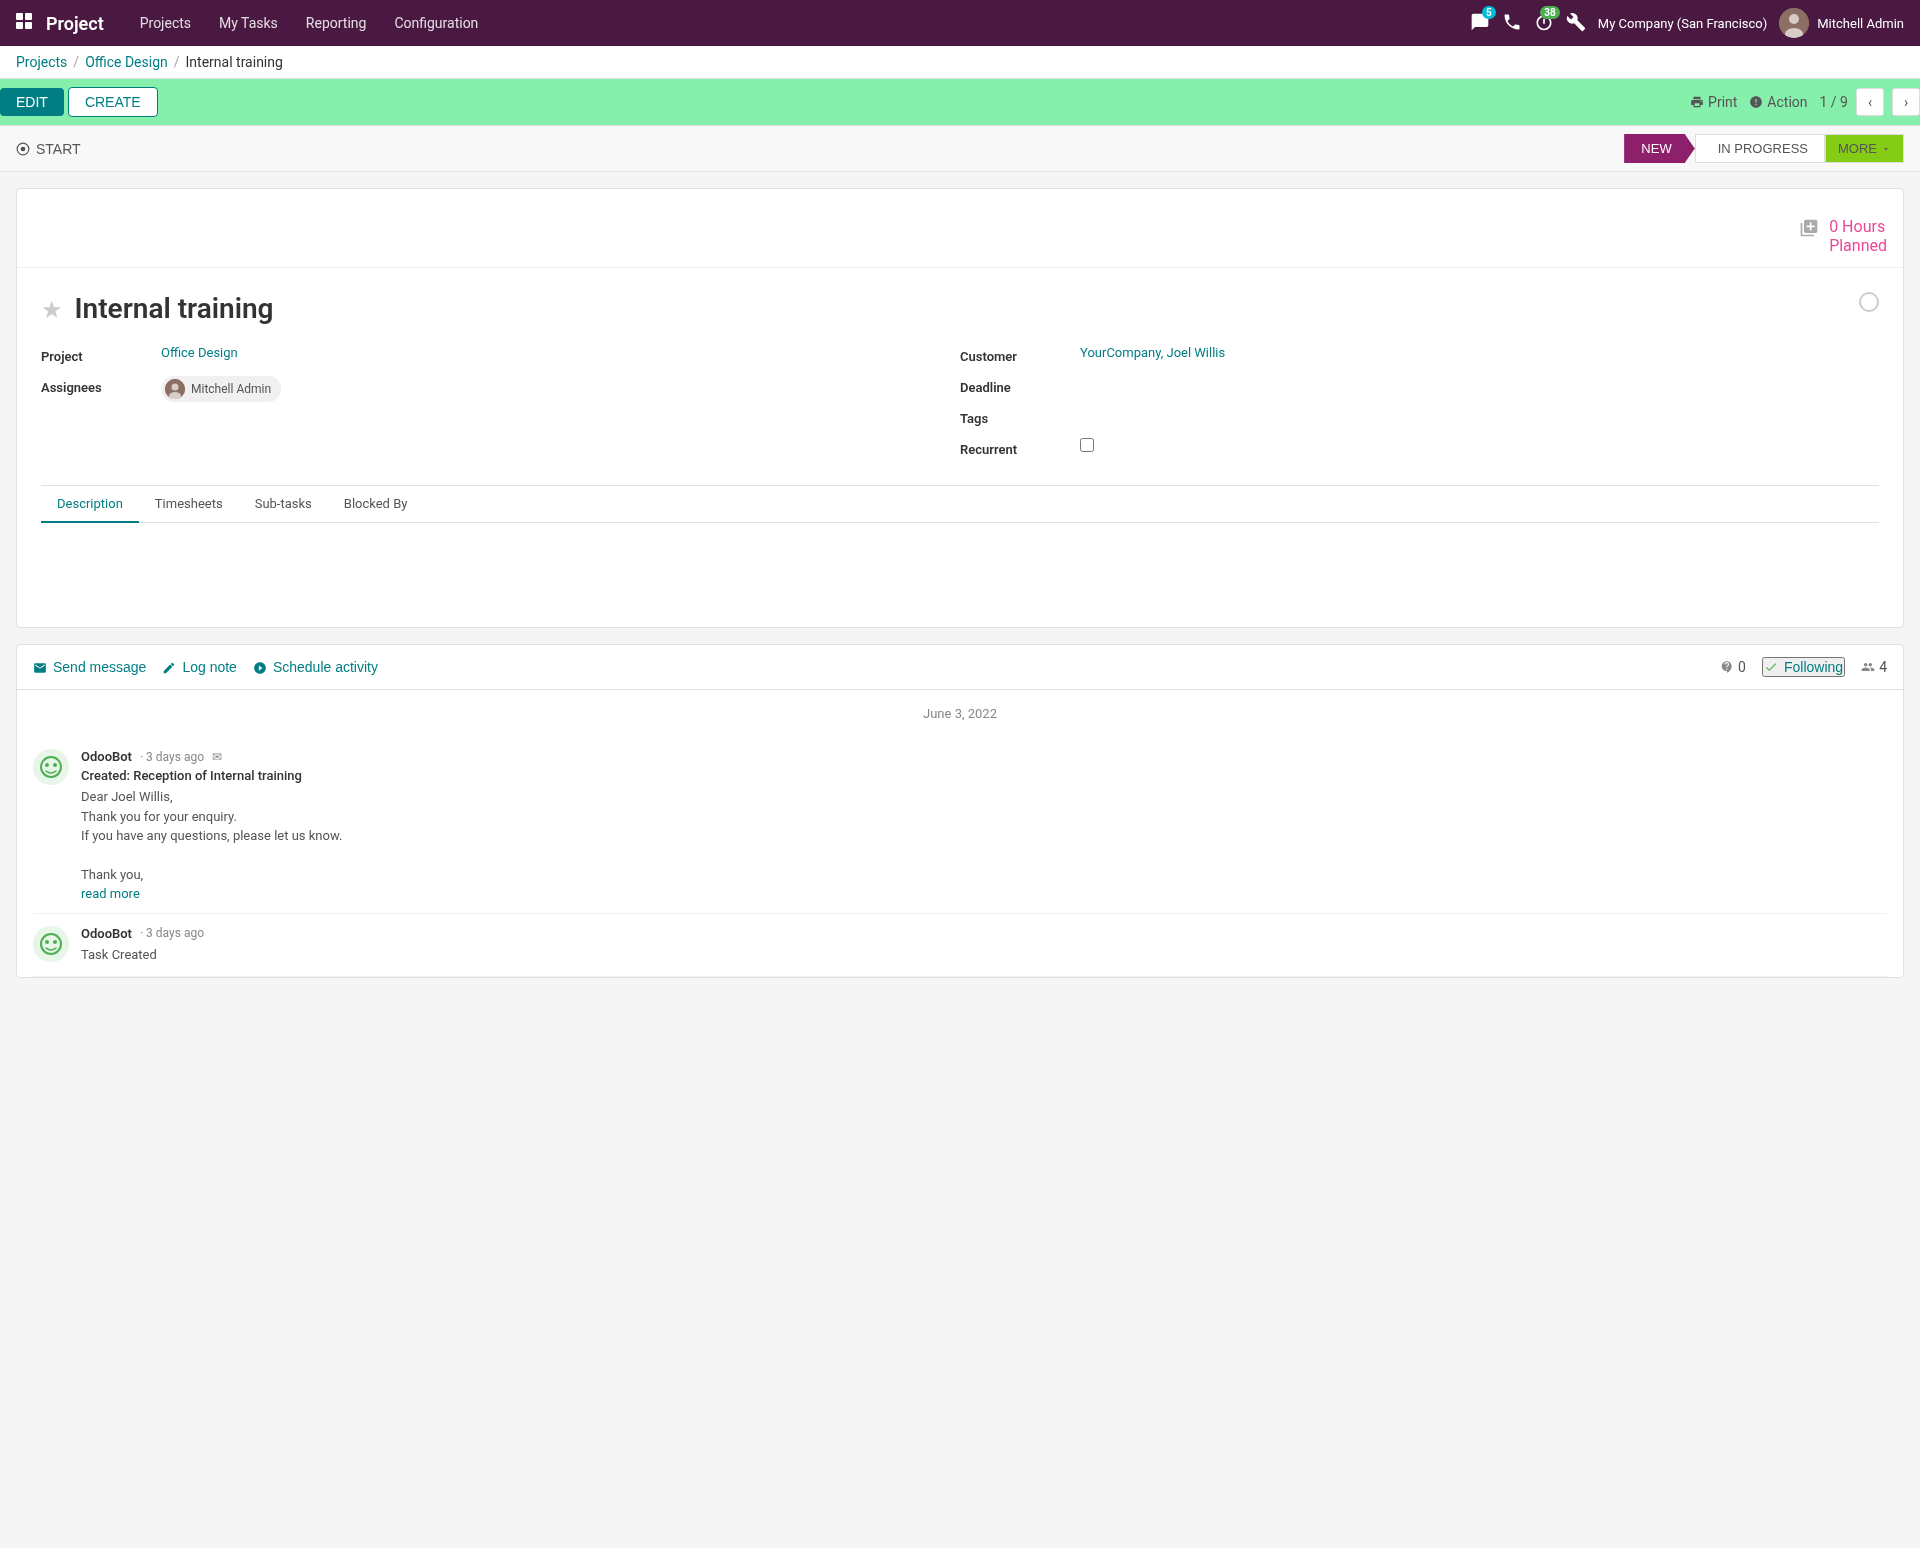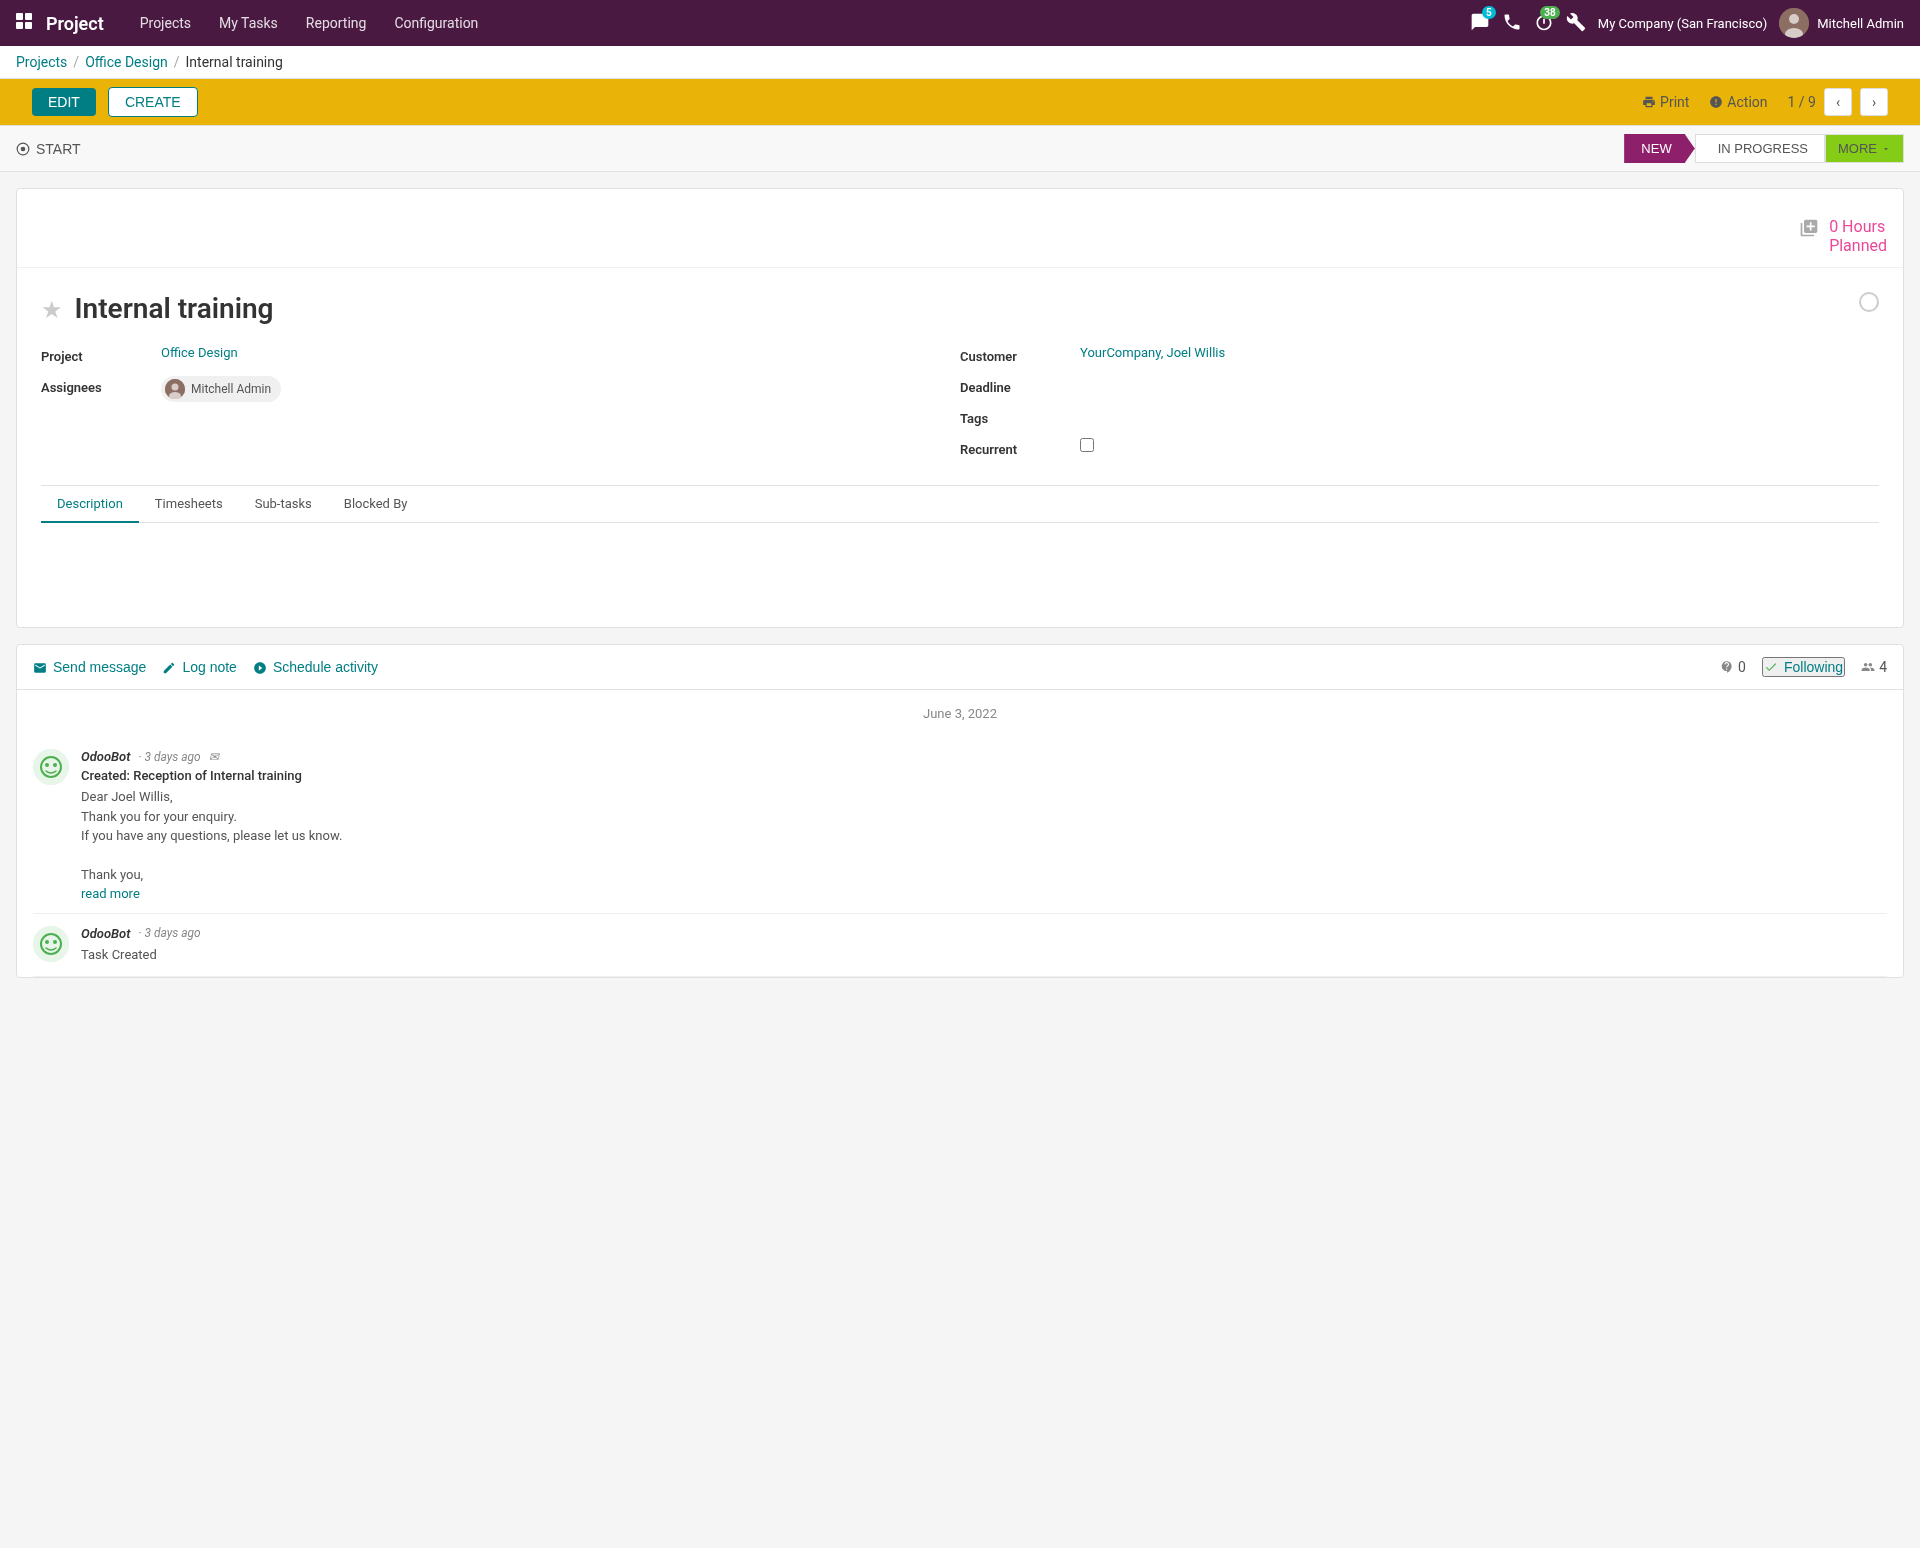--- a/index.html
+++ b/index.html
@@ -34,7 +34,7 @@
     .breadcrumb-current { color: #333; }
 
     
-    .toolbar { background: #eab308; border-bottom: 1px solid #e0e0e0; padding: 8px 32px; display: flex; align-items: center; gap: 12px; }
+    .toolbar { background: #86efac; border-bottom: 1px solid #e0e0e0; padding: 8px 0; display: flex; align-items: center; gap: 4px; }
     .btn-edit { background: #017e84; color: white; border: none; padding: 6px 16px; border-radius: 4px; cursor: pointer; font-size: 14px; font-weight: 500; }
     .btn-create { background: white; color: #017e84; border: 1px solid #017e84; padding: 6px 16px; border-radius: 4px; cursor: pointer; font-size: 14px; font-weight: 500; }
     .toolbar-spacer { flex: 1; }

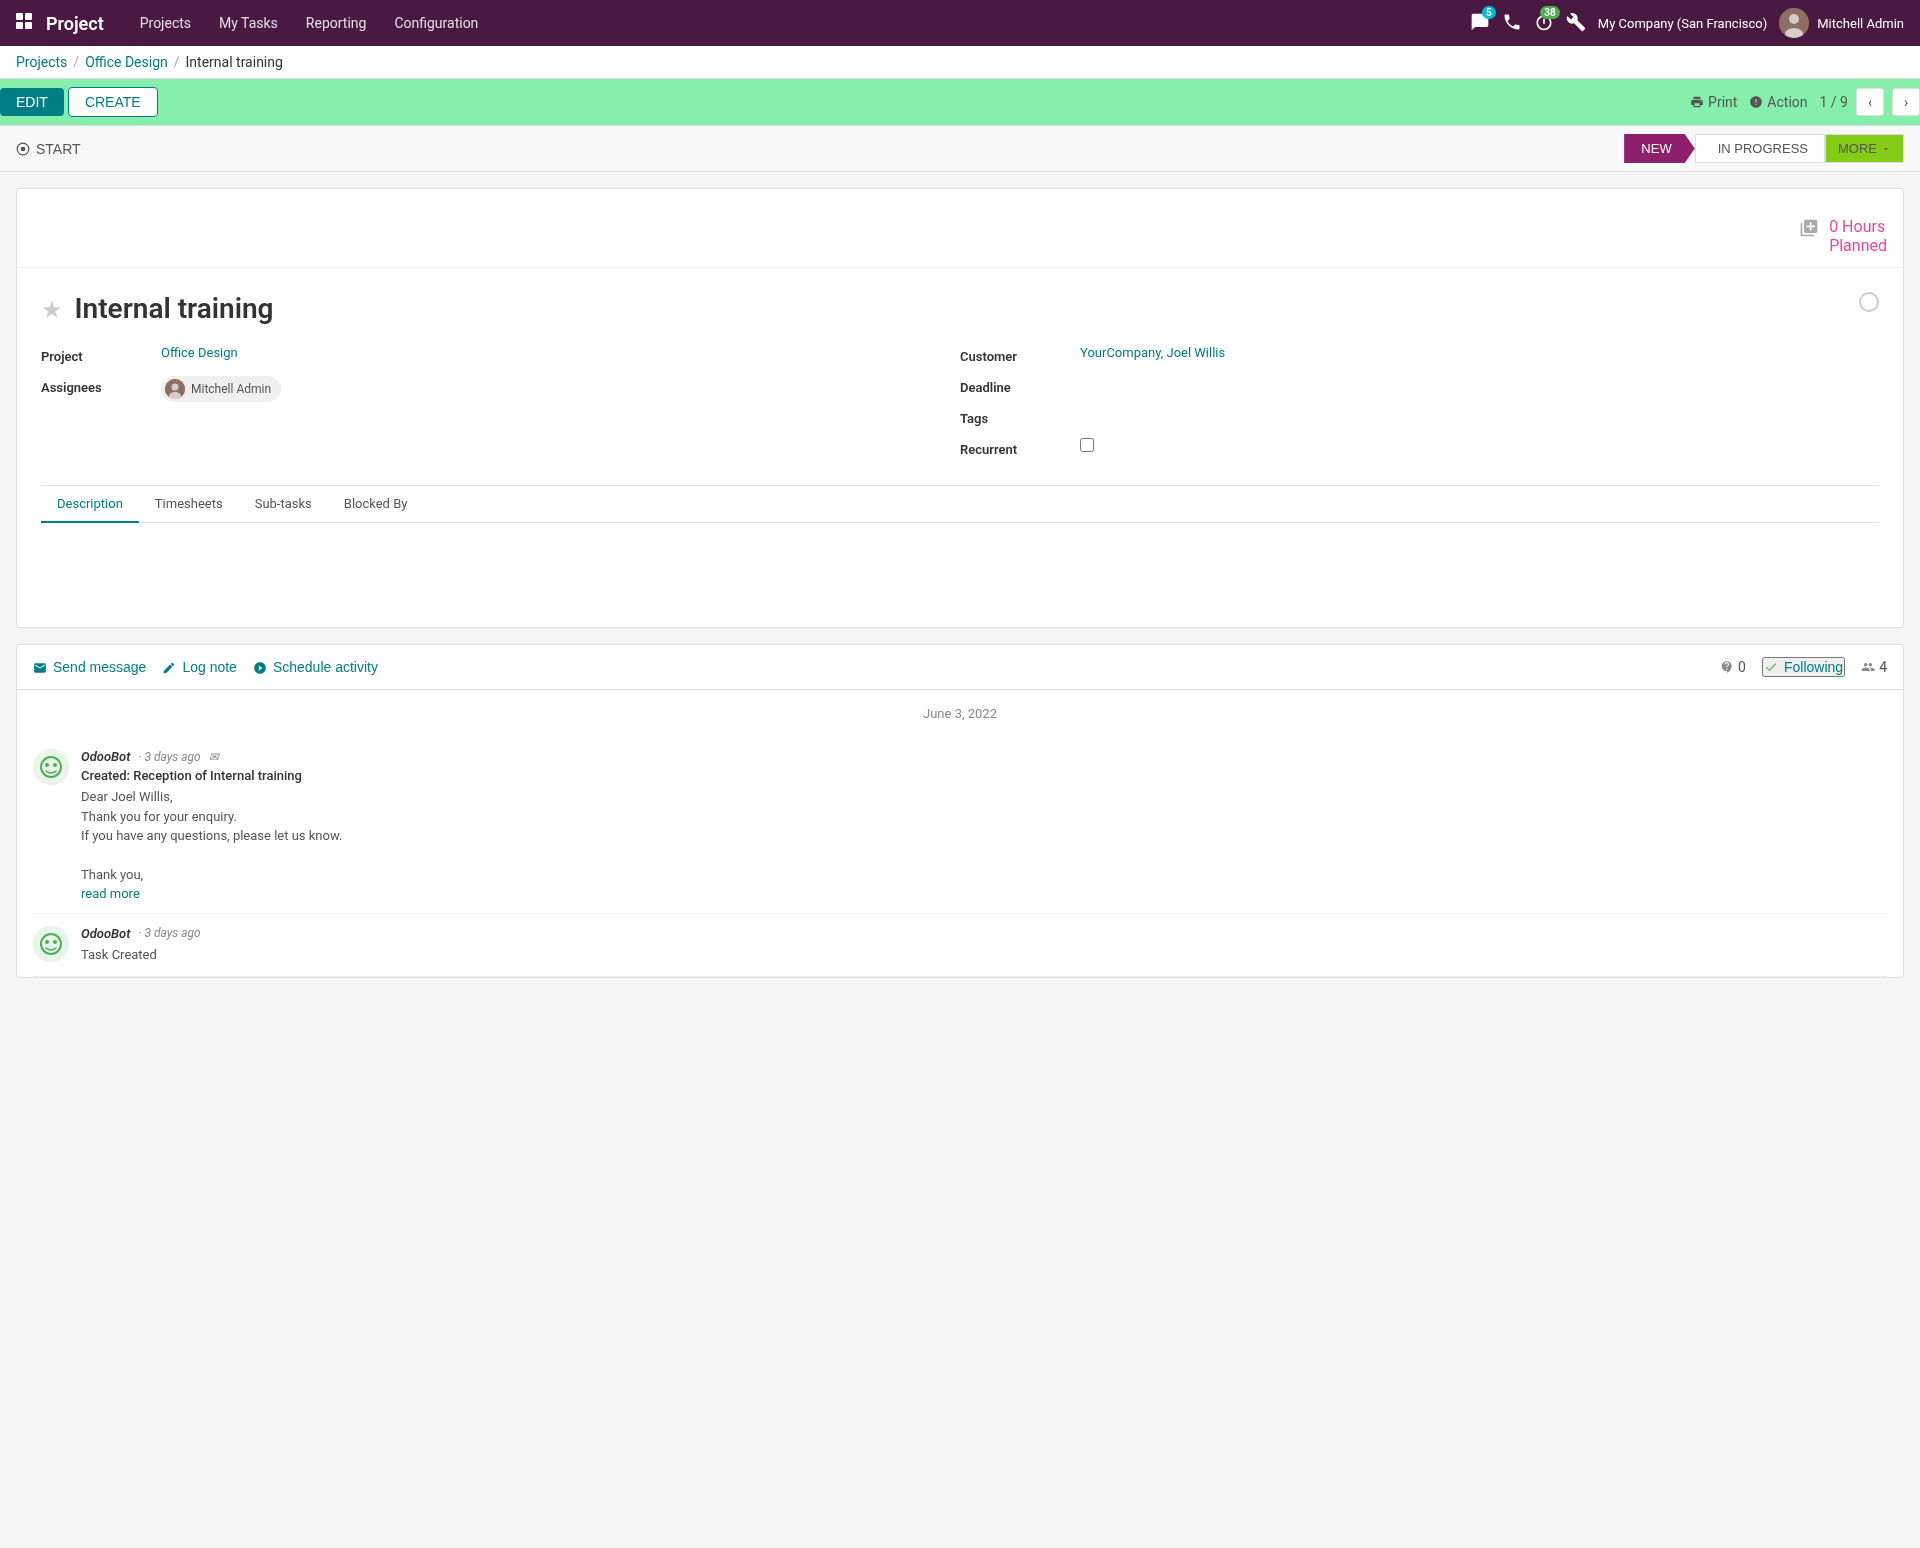--- a/index.html
+++ b/index.html
@@ -101,7 +101,7 @@
     .message-item { display: flex; gap: 12px; padding: 12px 0; border-bottom: 1px solid #f0f0f0; }
     .msg-avatar { width: 36px; height: 36px; border-radius: 50%; background: #f0f0f0; flex-shrink: 0; display: flex; align-items: center; justify-content: center; overflow: hidden; }
     .msg-body { flex: 1; }
-    .msg-header { display: flex; align-items: center; gap: 8px; margin-bottom: 4px; font-style: italic; }
+    .msg-header { display: flex; align-items: center; gap: 8px; margin-bottom: 4px; }
     .msg-author { font-weight: 600; font-size: 13px; }
     .msg-time { color: #888; font-size: 12px; }
     .msg-email-icon { color: #888; font-size: 12px; }

